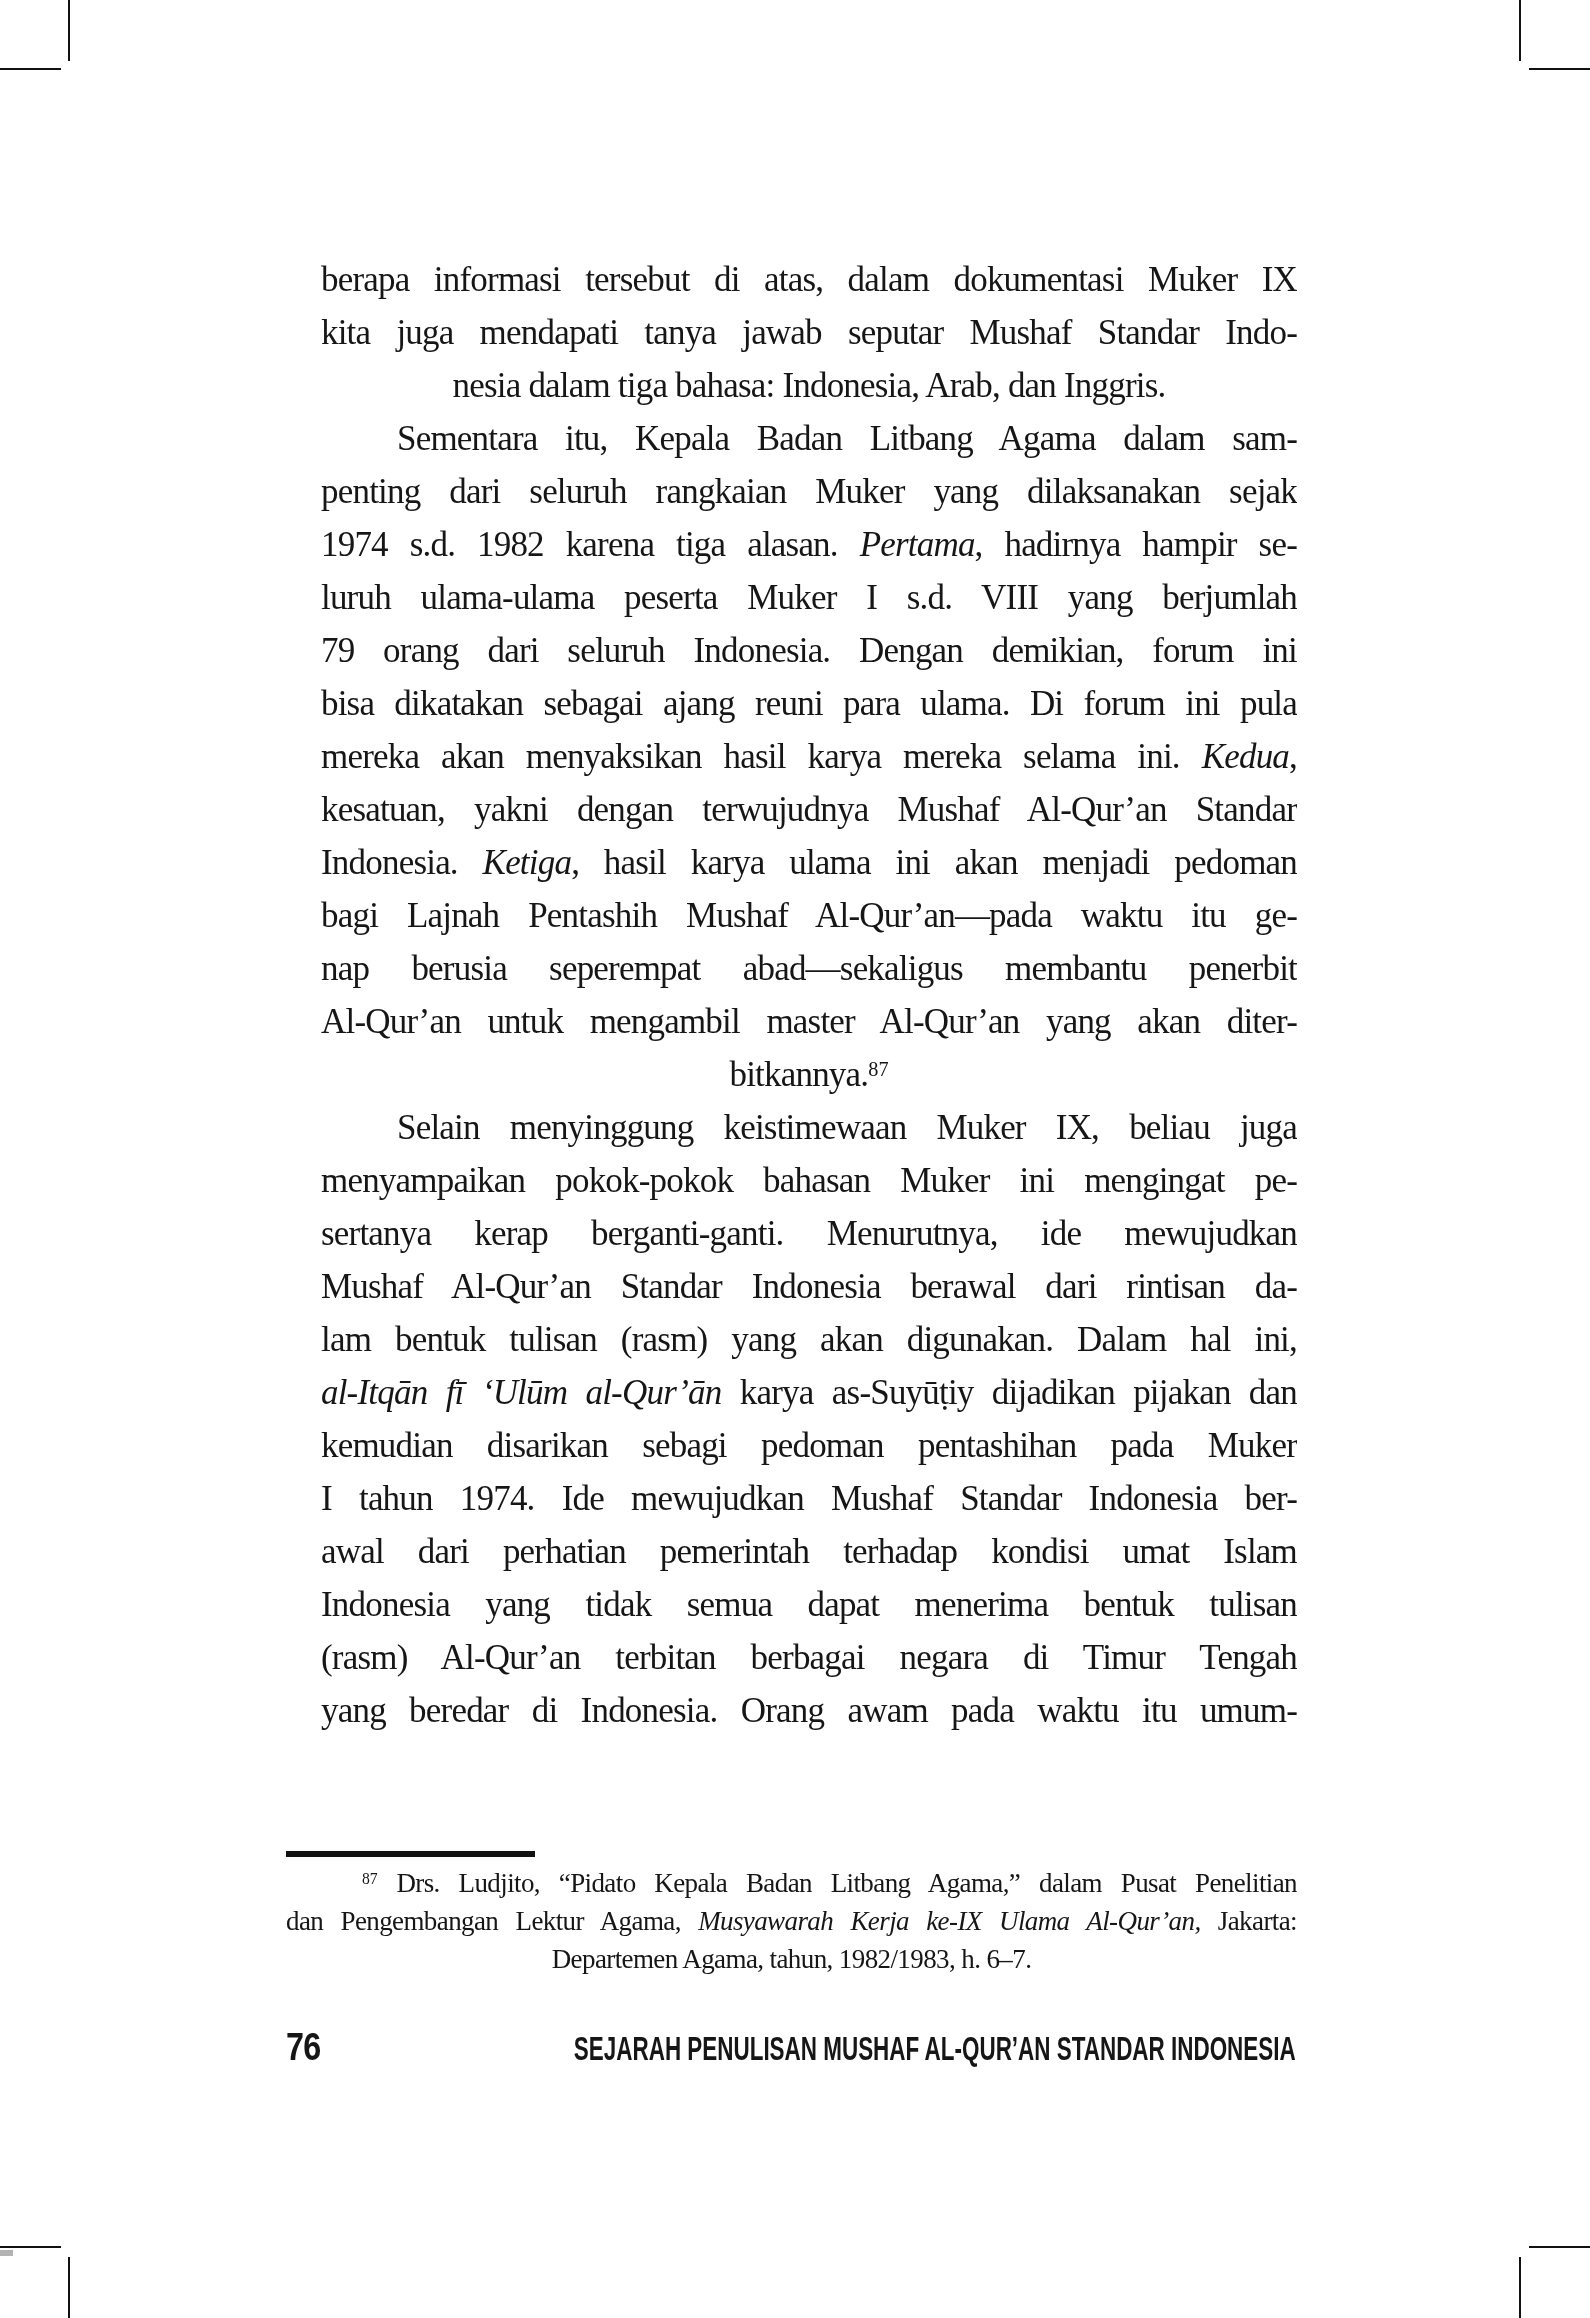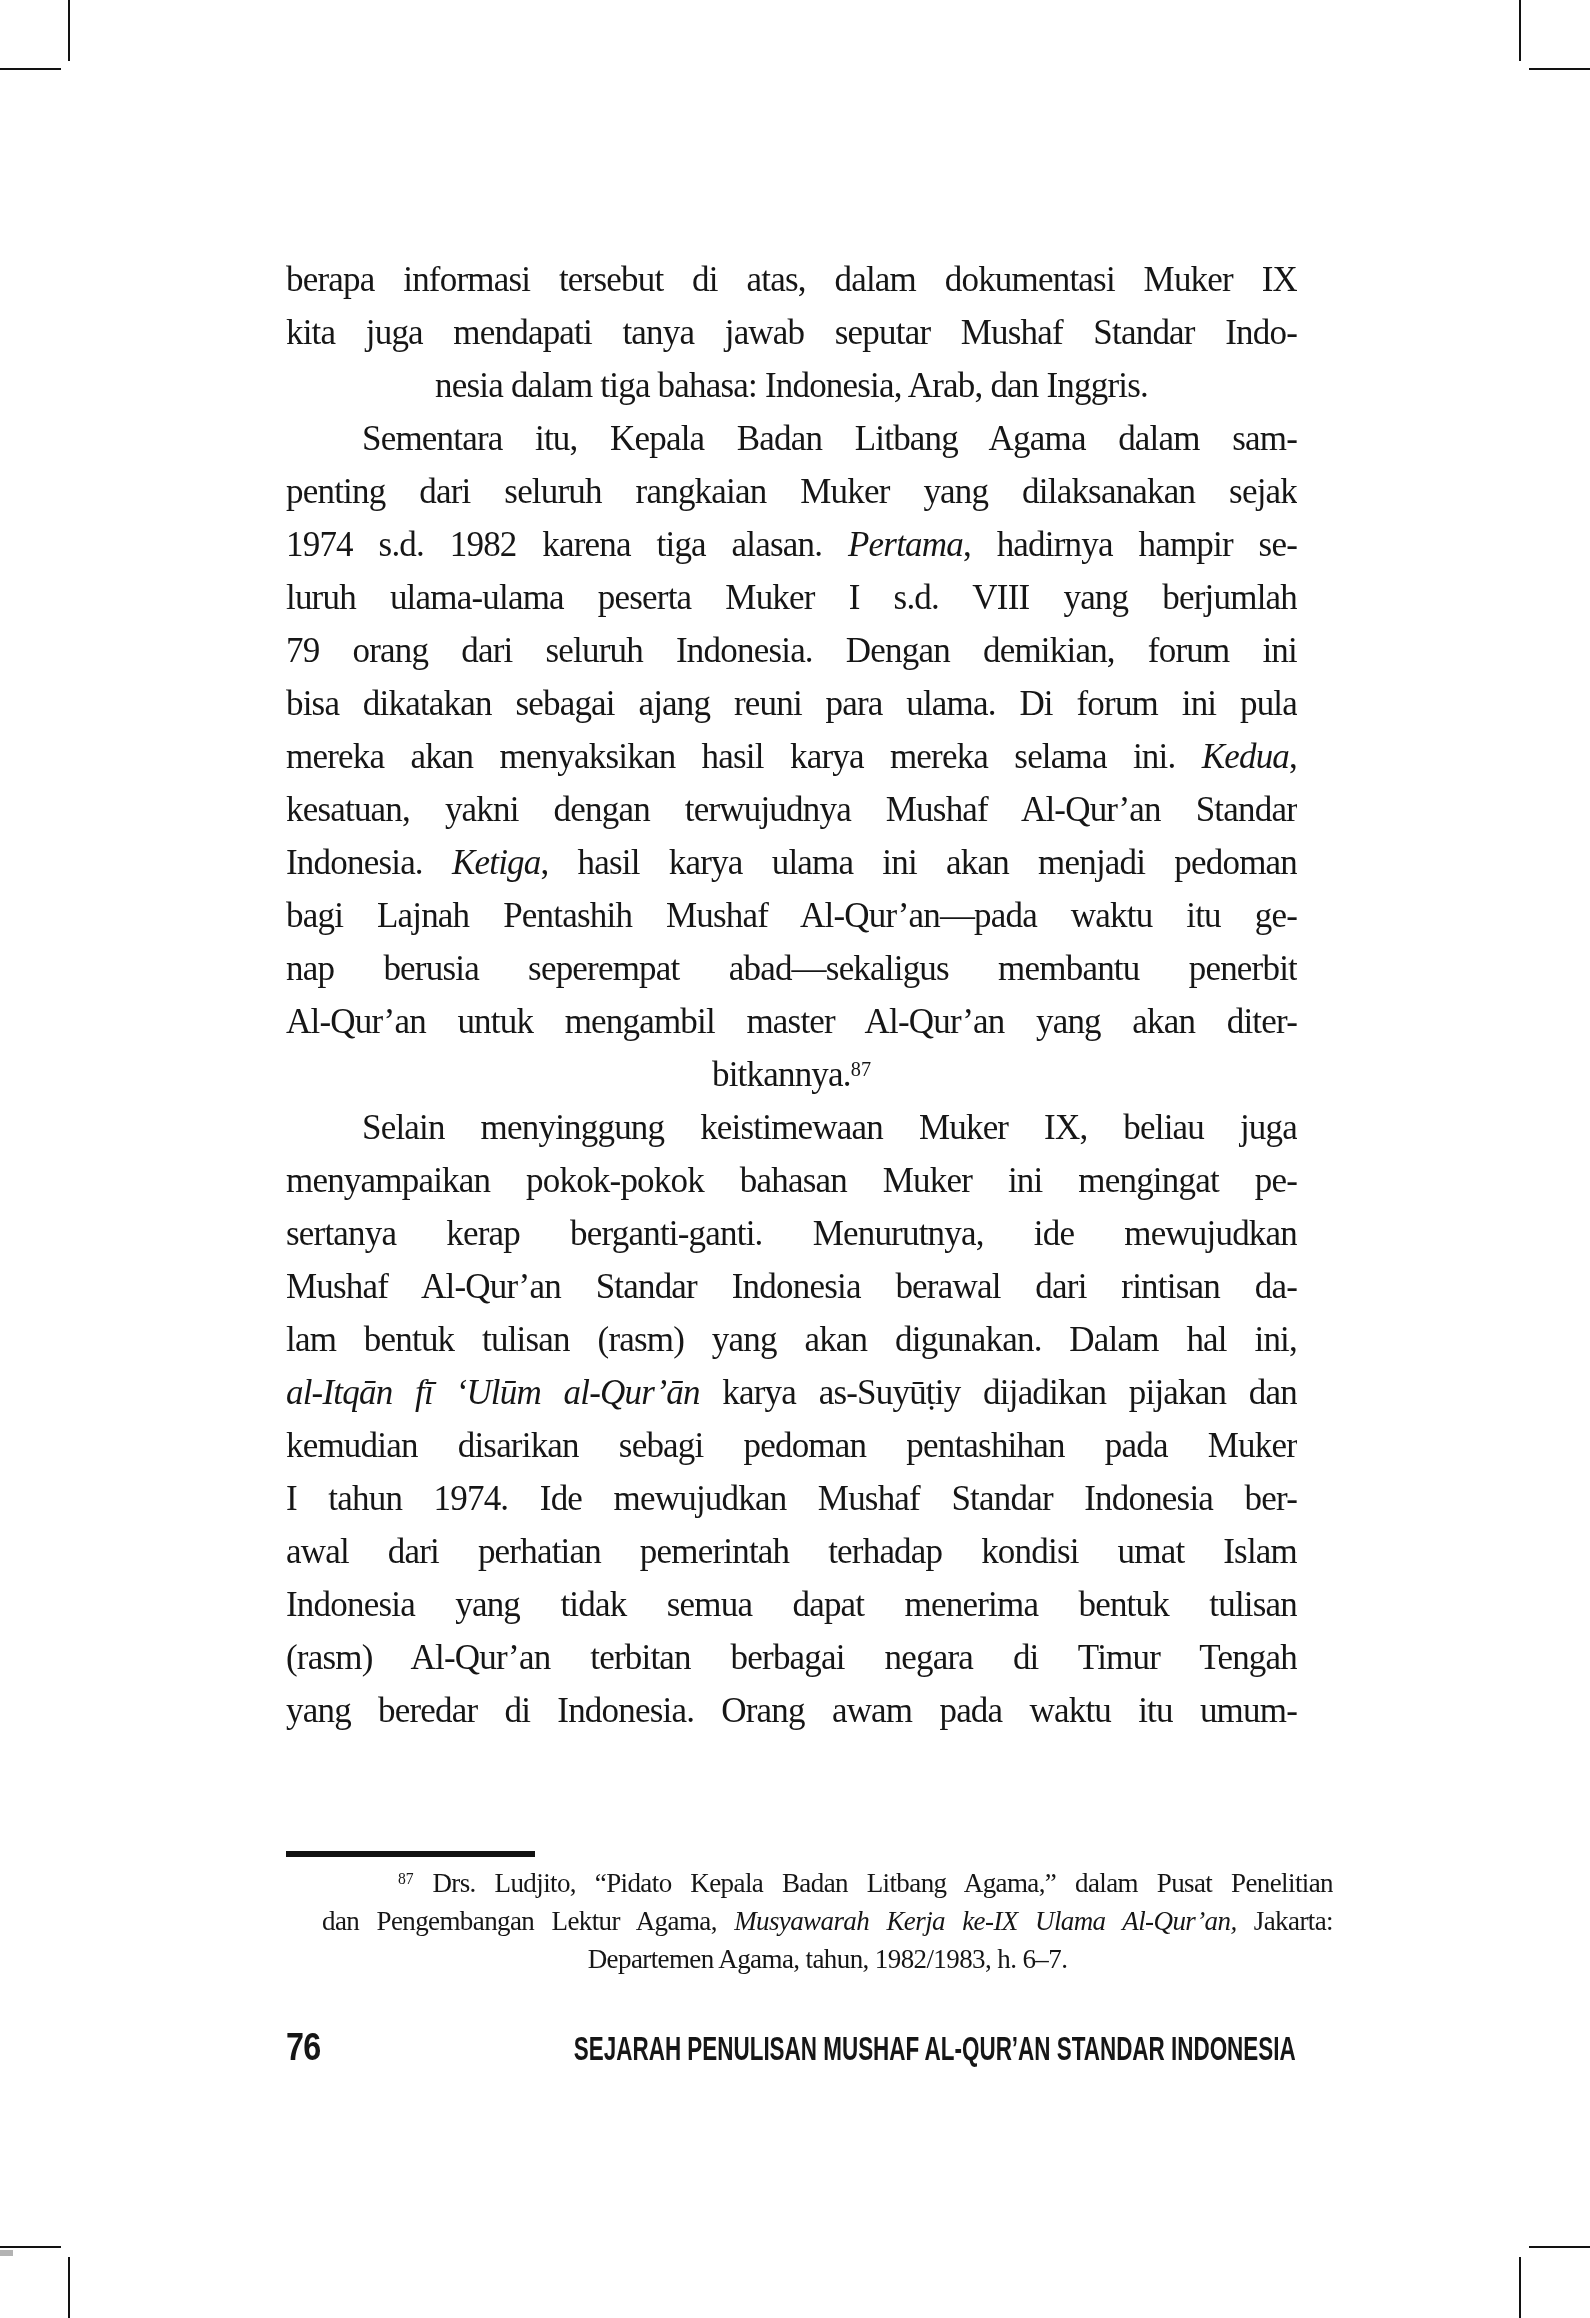--- a/index.html
+++ b/index.html
@@ -30,7 +30,7 @@
     position:absolute; left:286px; top:253px; width:1011px;
     font-size:35px; line-height:53px; letter-spacing:-0.8px;
   }
-  .line  { height:53px; overflow:hidden; }
+  .line  { height:53px; overflow:hidden;margin-left:35px; }
   .fline { height:38px; overflow:hidden; }
   .just  { text-align:justify; text-align-last:justify; }
   .just::after { content:""; display:inline-block; width:100%; height:0; }

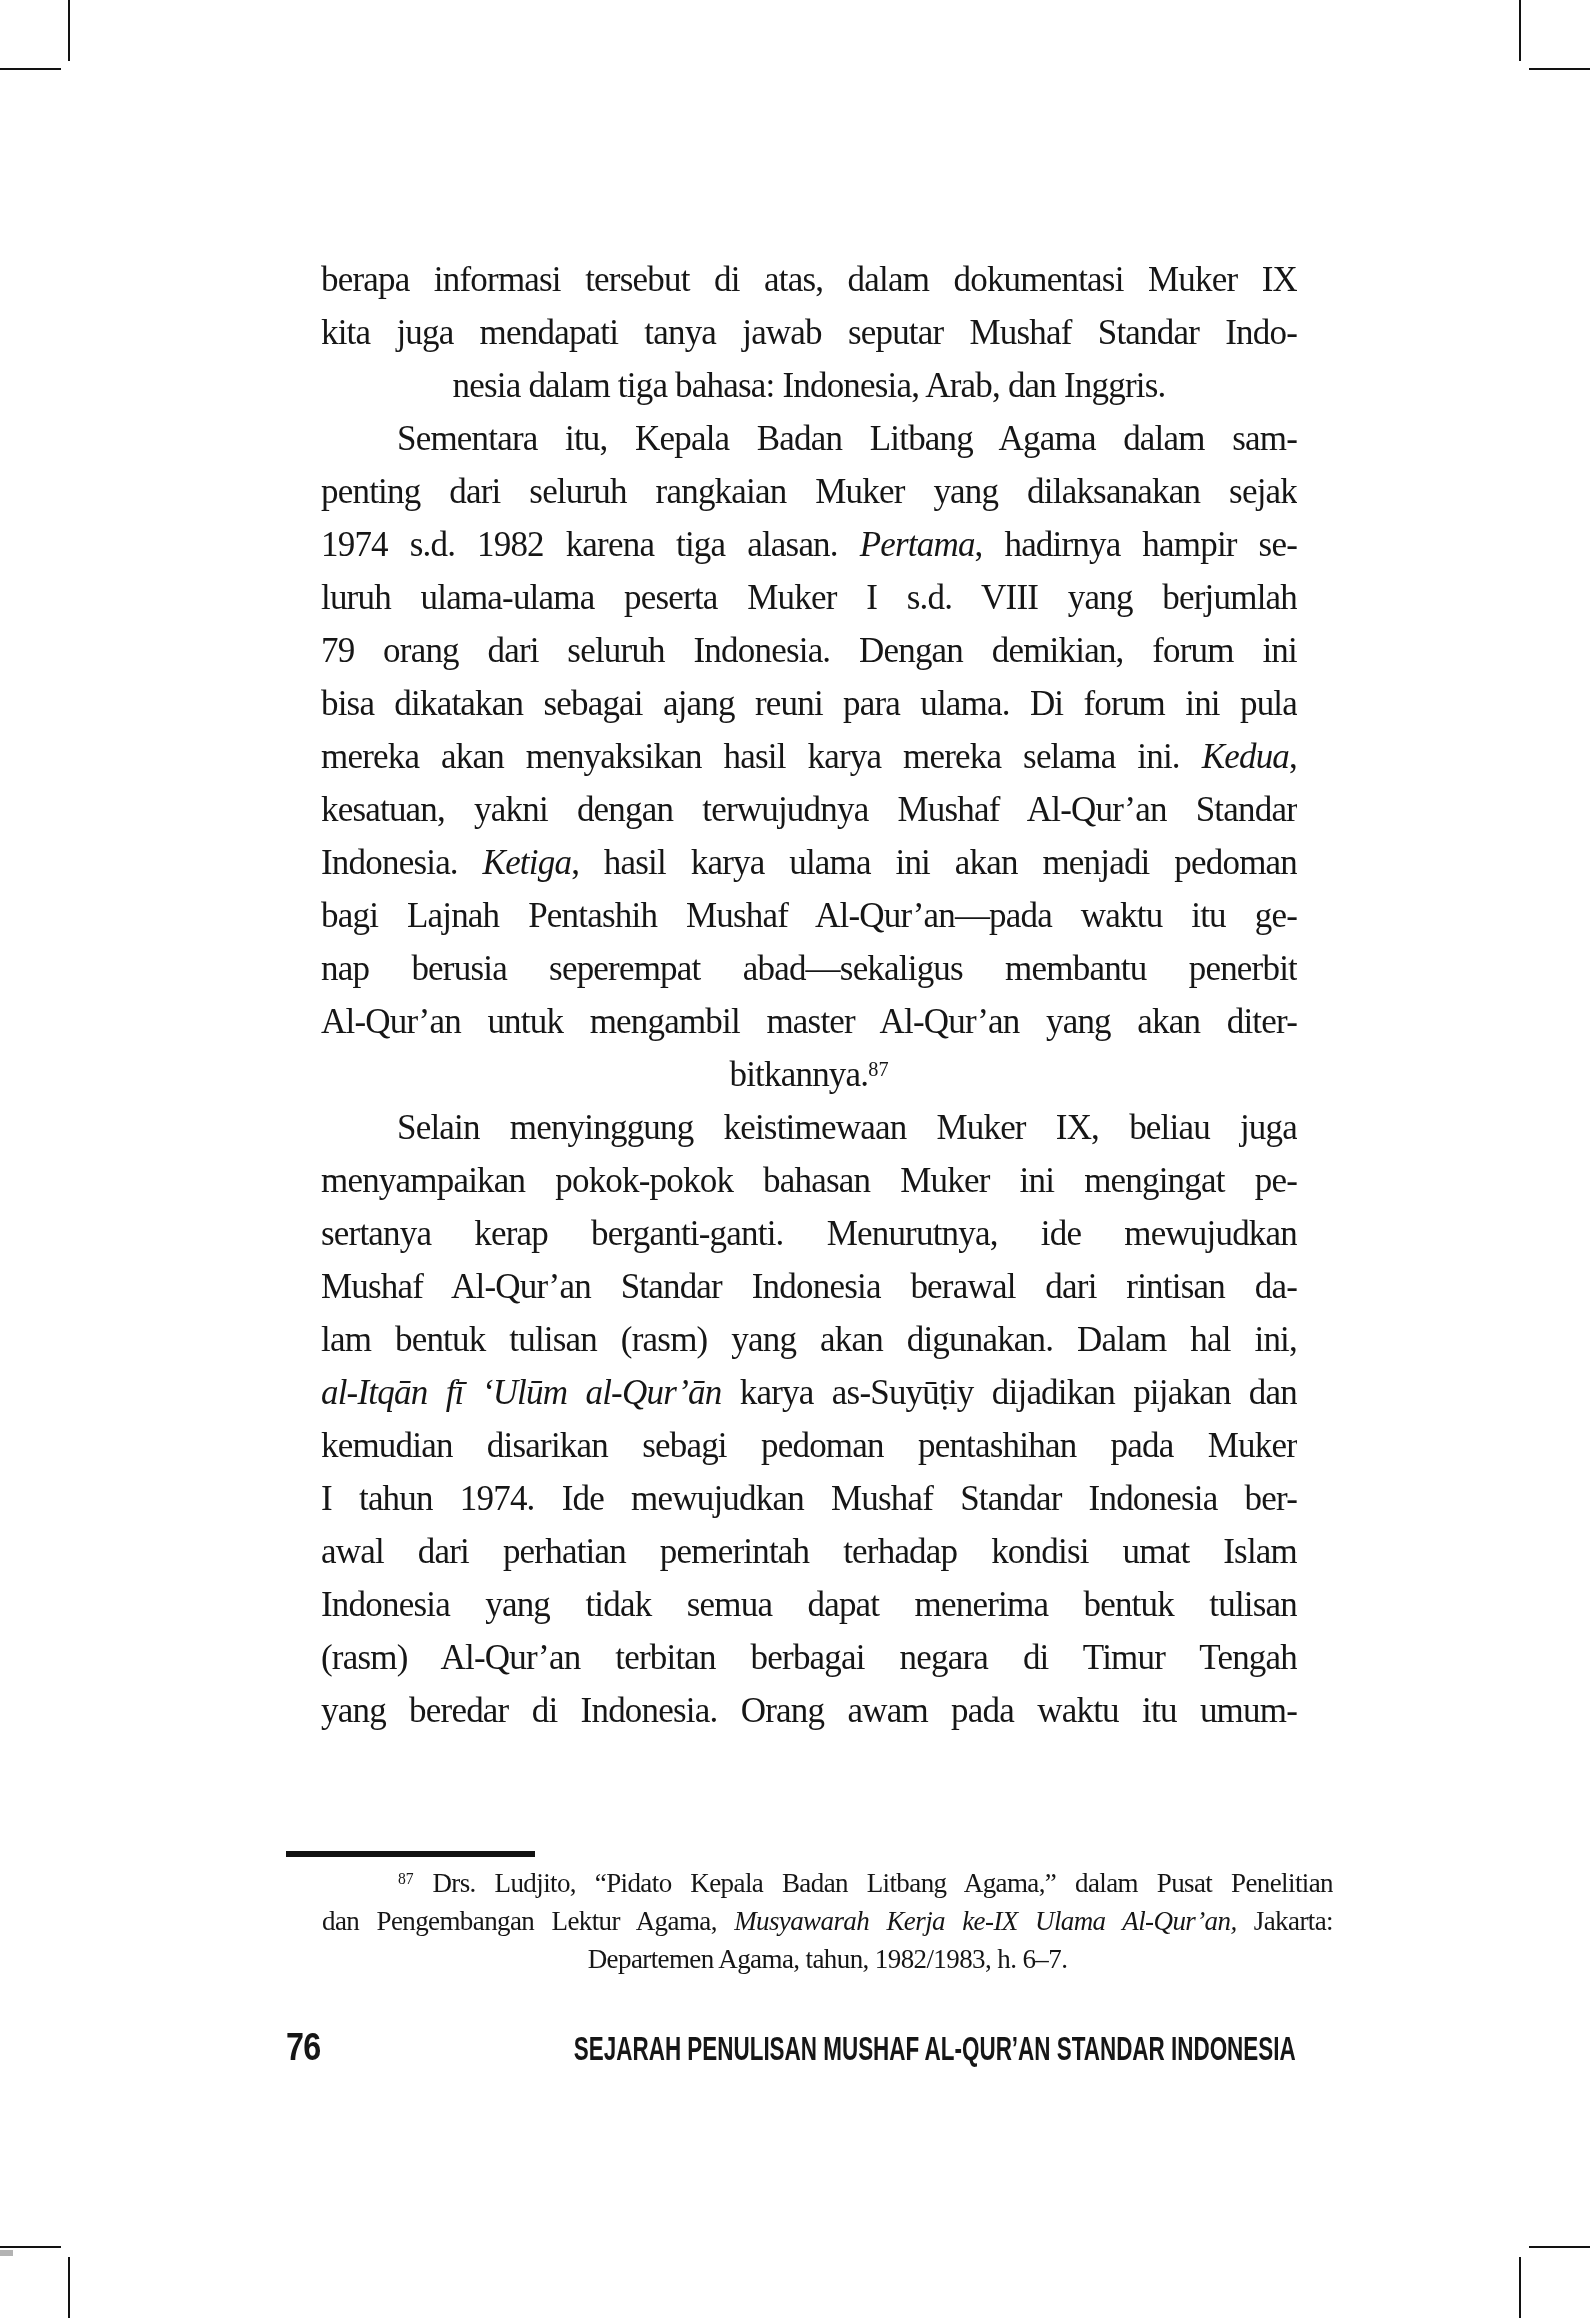--- a/index.html
+++ b/index.html
@@ -46,7 +46,7 @@
   }
   .footnote {
     position:absolute; left:286px; top:1864px; width:1011px;
-    font-size:27px; line-height:38px; letter-spacing:-0.6px;margin-left:36px;
+    font-size:27px; line-height:38px; letter-spacing:-0.6px;
   }
 
   

